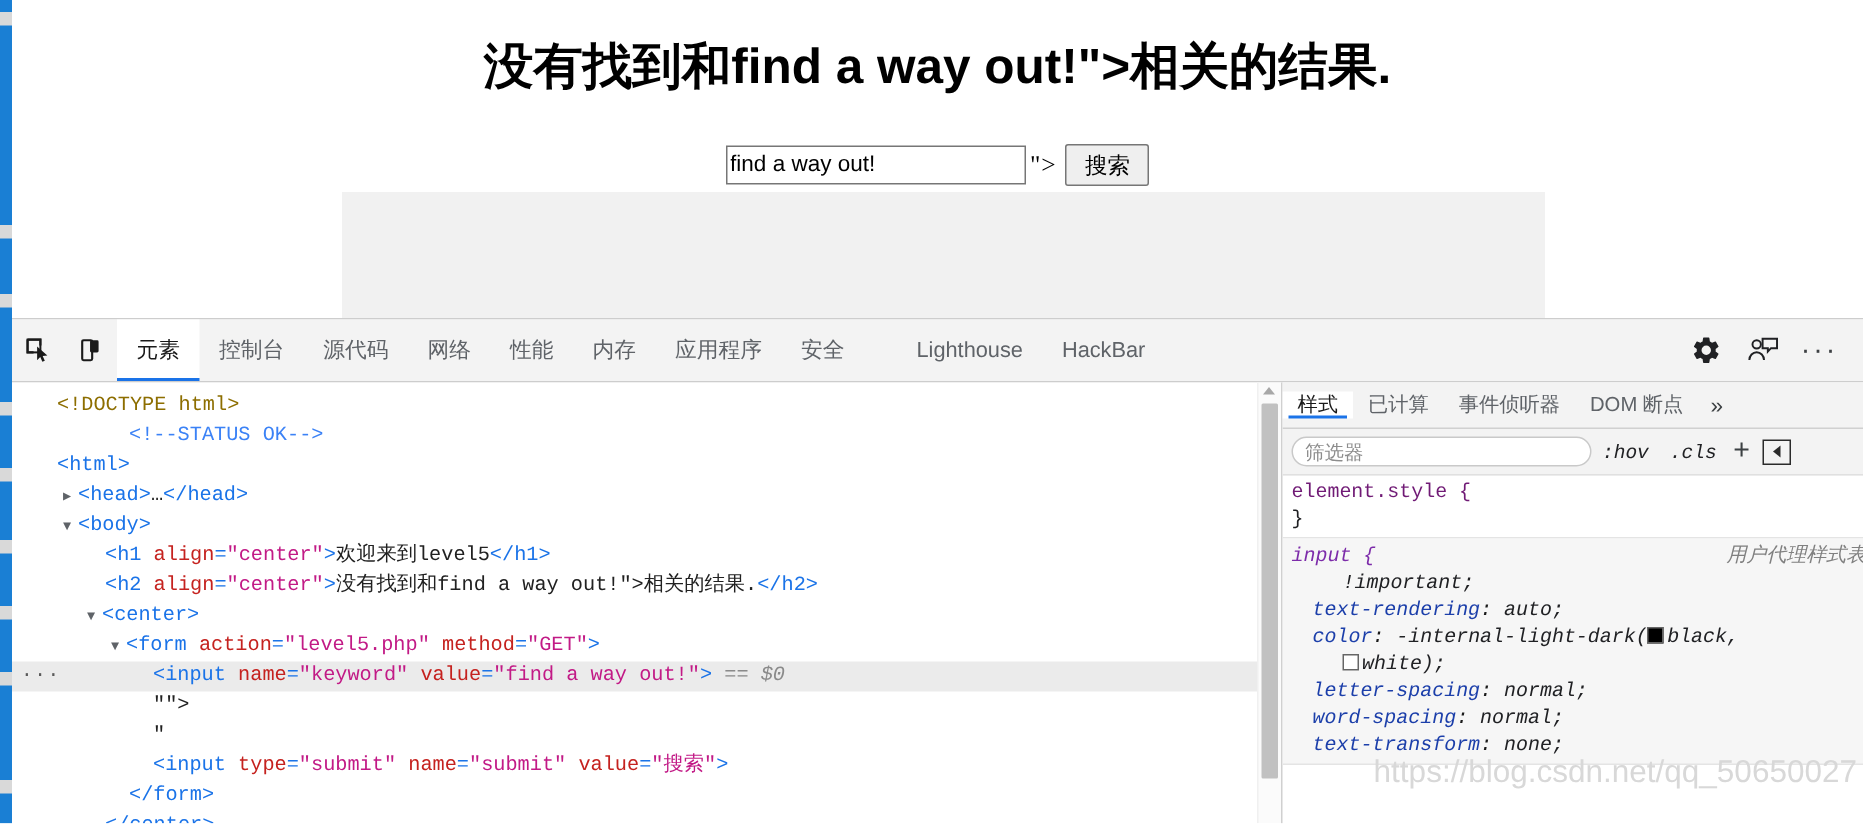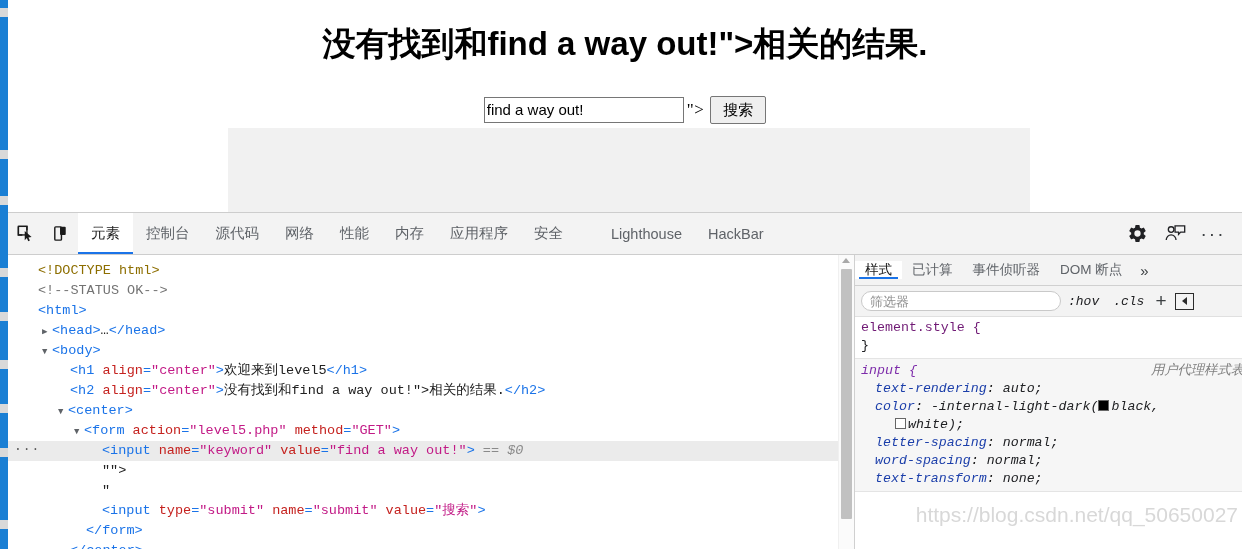--- a/index.html
+++ b/index.html
@@ -165,7 +165,7 @@
   .tw { color:#5f6368; font-size:9px; display:inline-block; width:10px; margin-left:-12px; }
   .tag { color: #1a73e8; }
   .doctype { color: #8d6e00; }
-  .comment { color: #737373; }
+  .comment { color: #3b82f6; margin-left: 48px; }
   .attr { color: #c5221f; }
   .val { color: #c21a86; }
   .txt { color: #212121; }

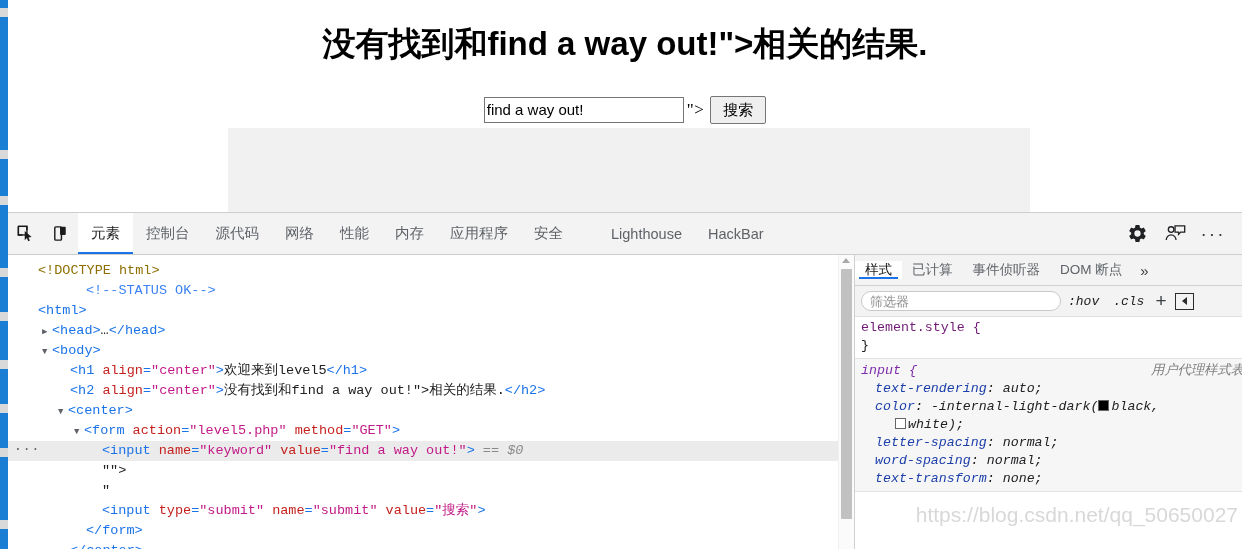--- a/index.html
+++ b/index.html
@@ -441,6 +441,7 @@
             <div class="rule-block ua">
               <div class="rule-sel">input {</div>
               <div class="rule-origin">用户代理样式表</div>
+              <div class="prop-line cont"><span class="pval">!important;</span></div>
               <div class="prop-line"><span class="pname">text-rendering</span>: <span class="pval">auto;</span></div>
               <div class="prop-line"><span class="pname">color</span>: <span class="pval">-internal-light-dark(</span><span class="swatch sw-black"></span><span class="pval">black,</span></div>
               <div class="prop-line cont"><span class="swatch sw-white"></span><span class="pval">white);</span></div>

